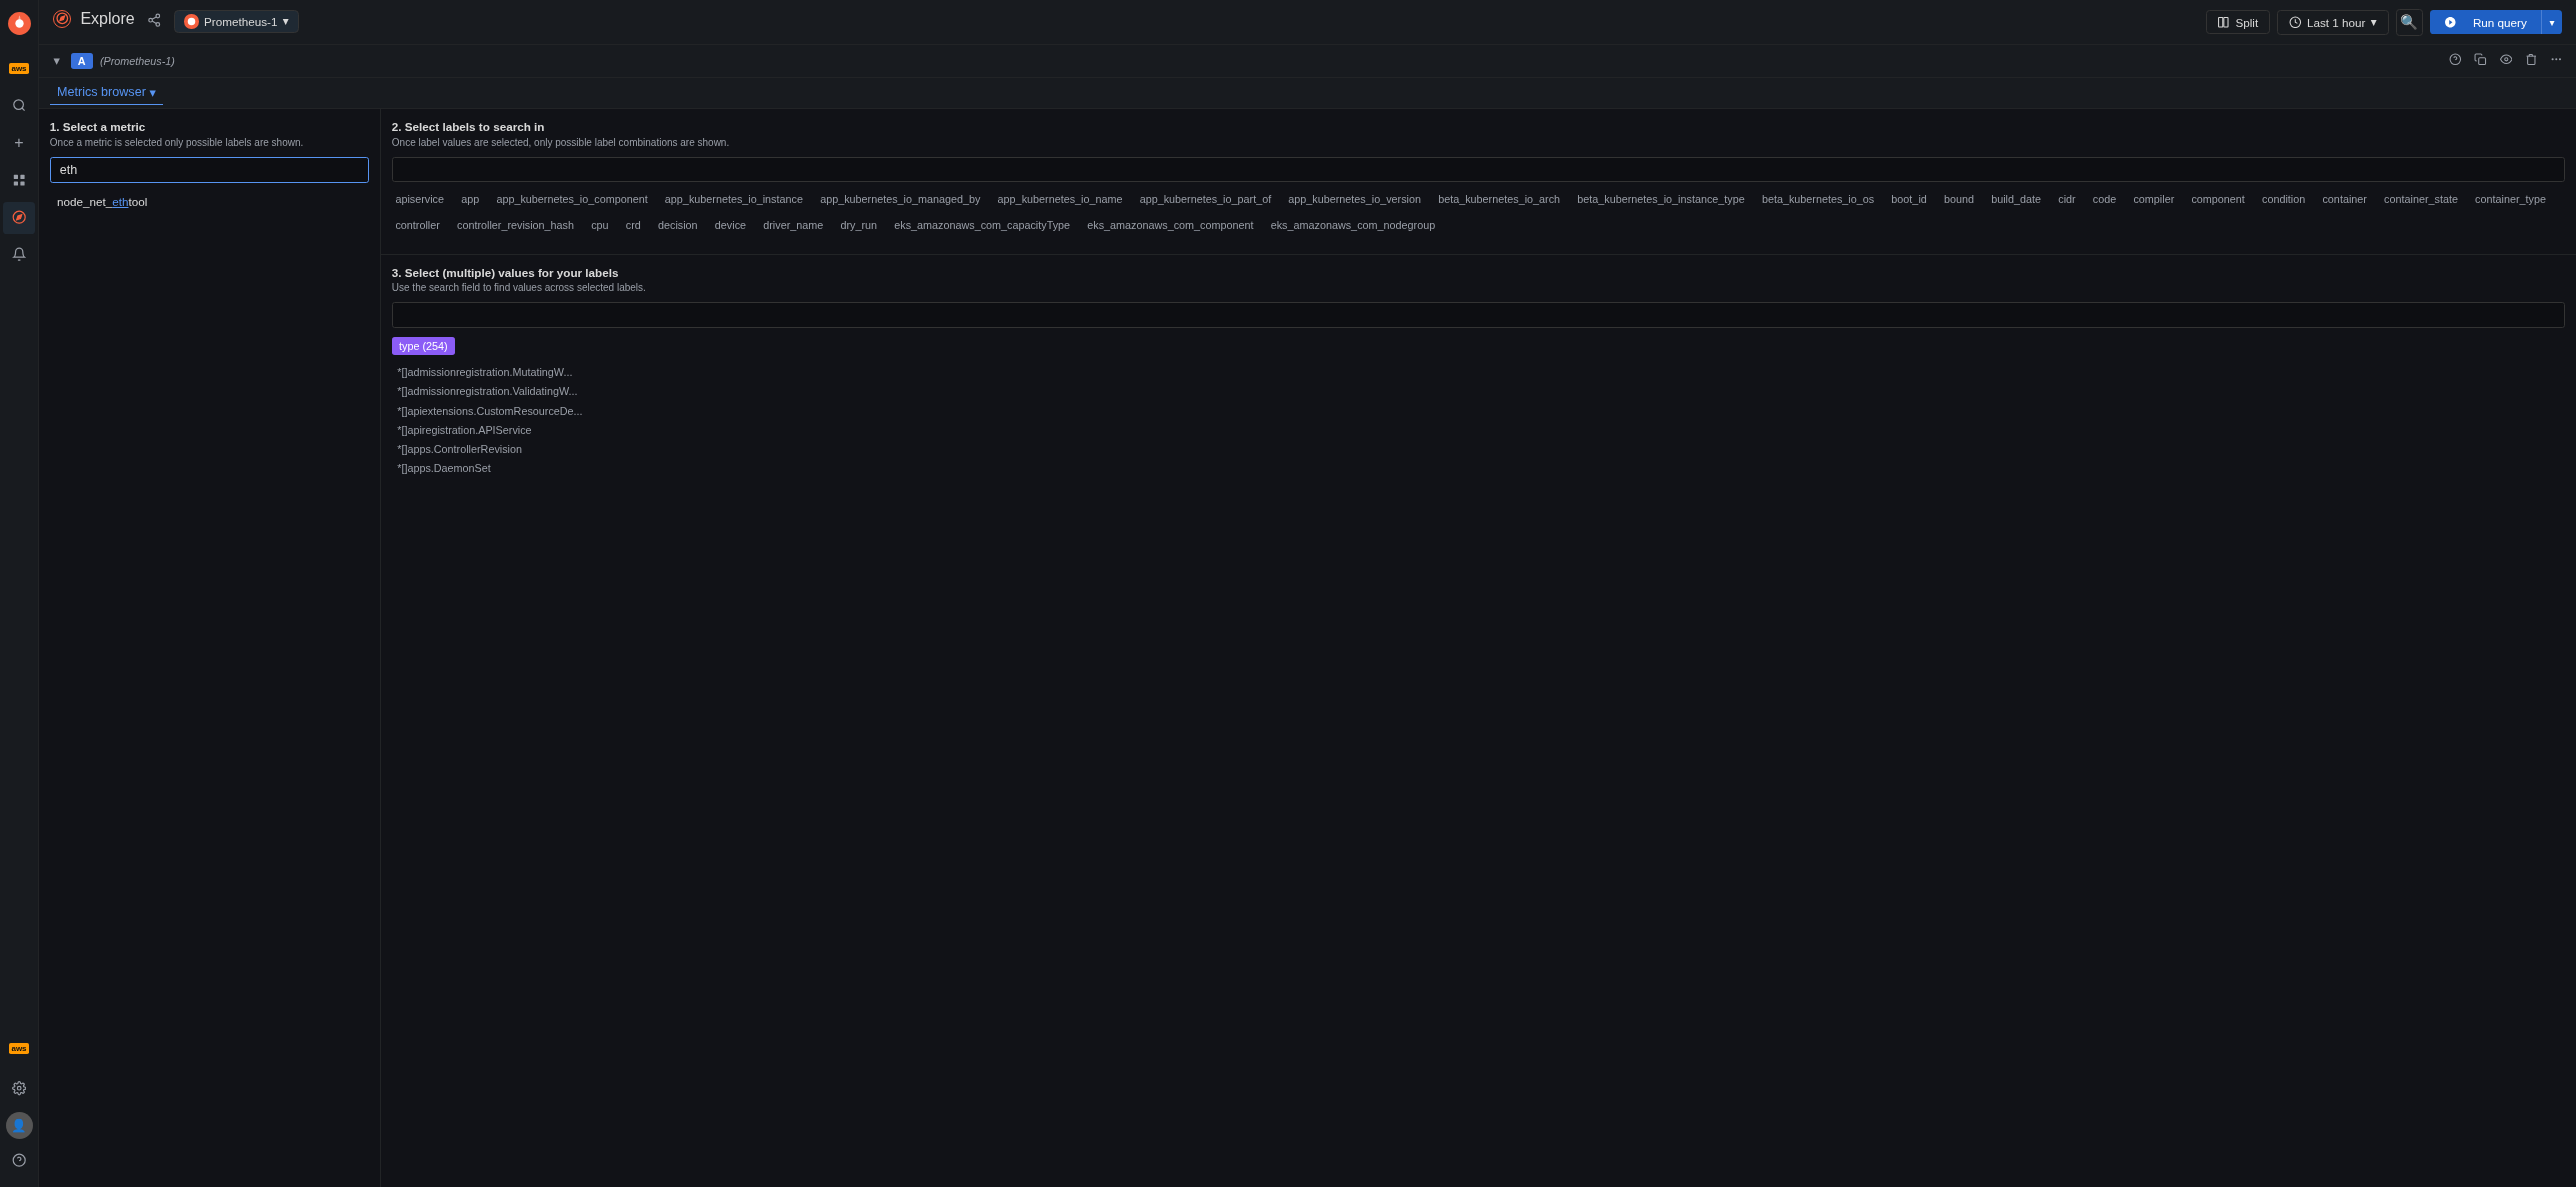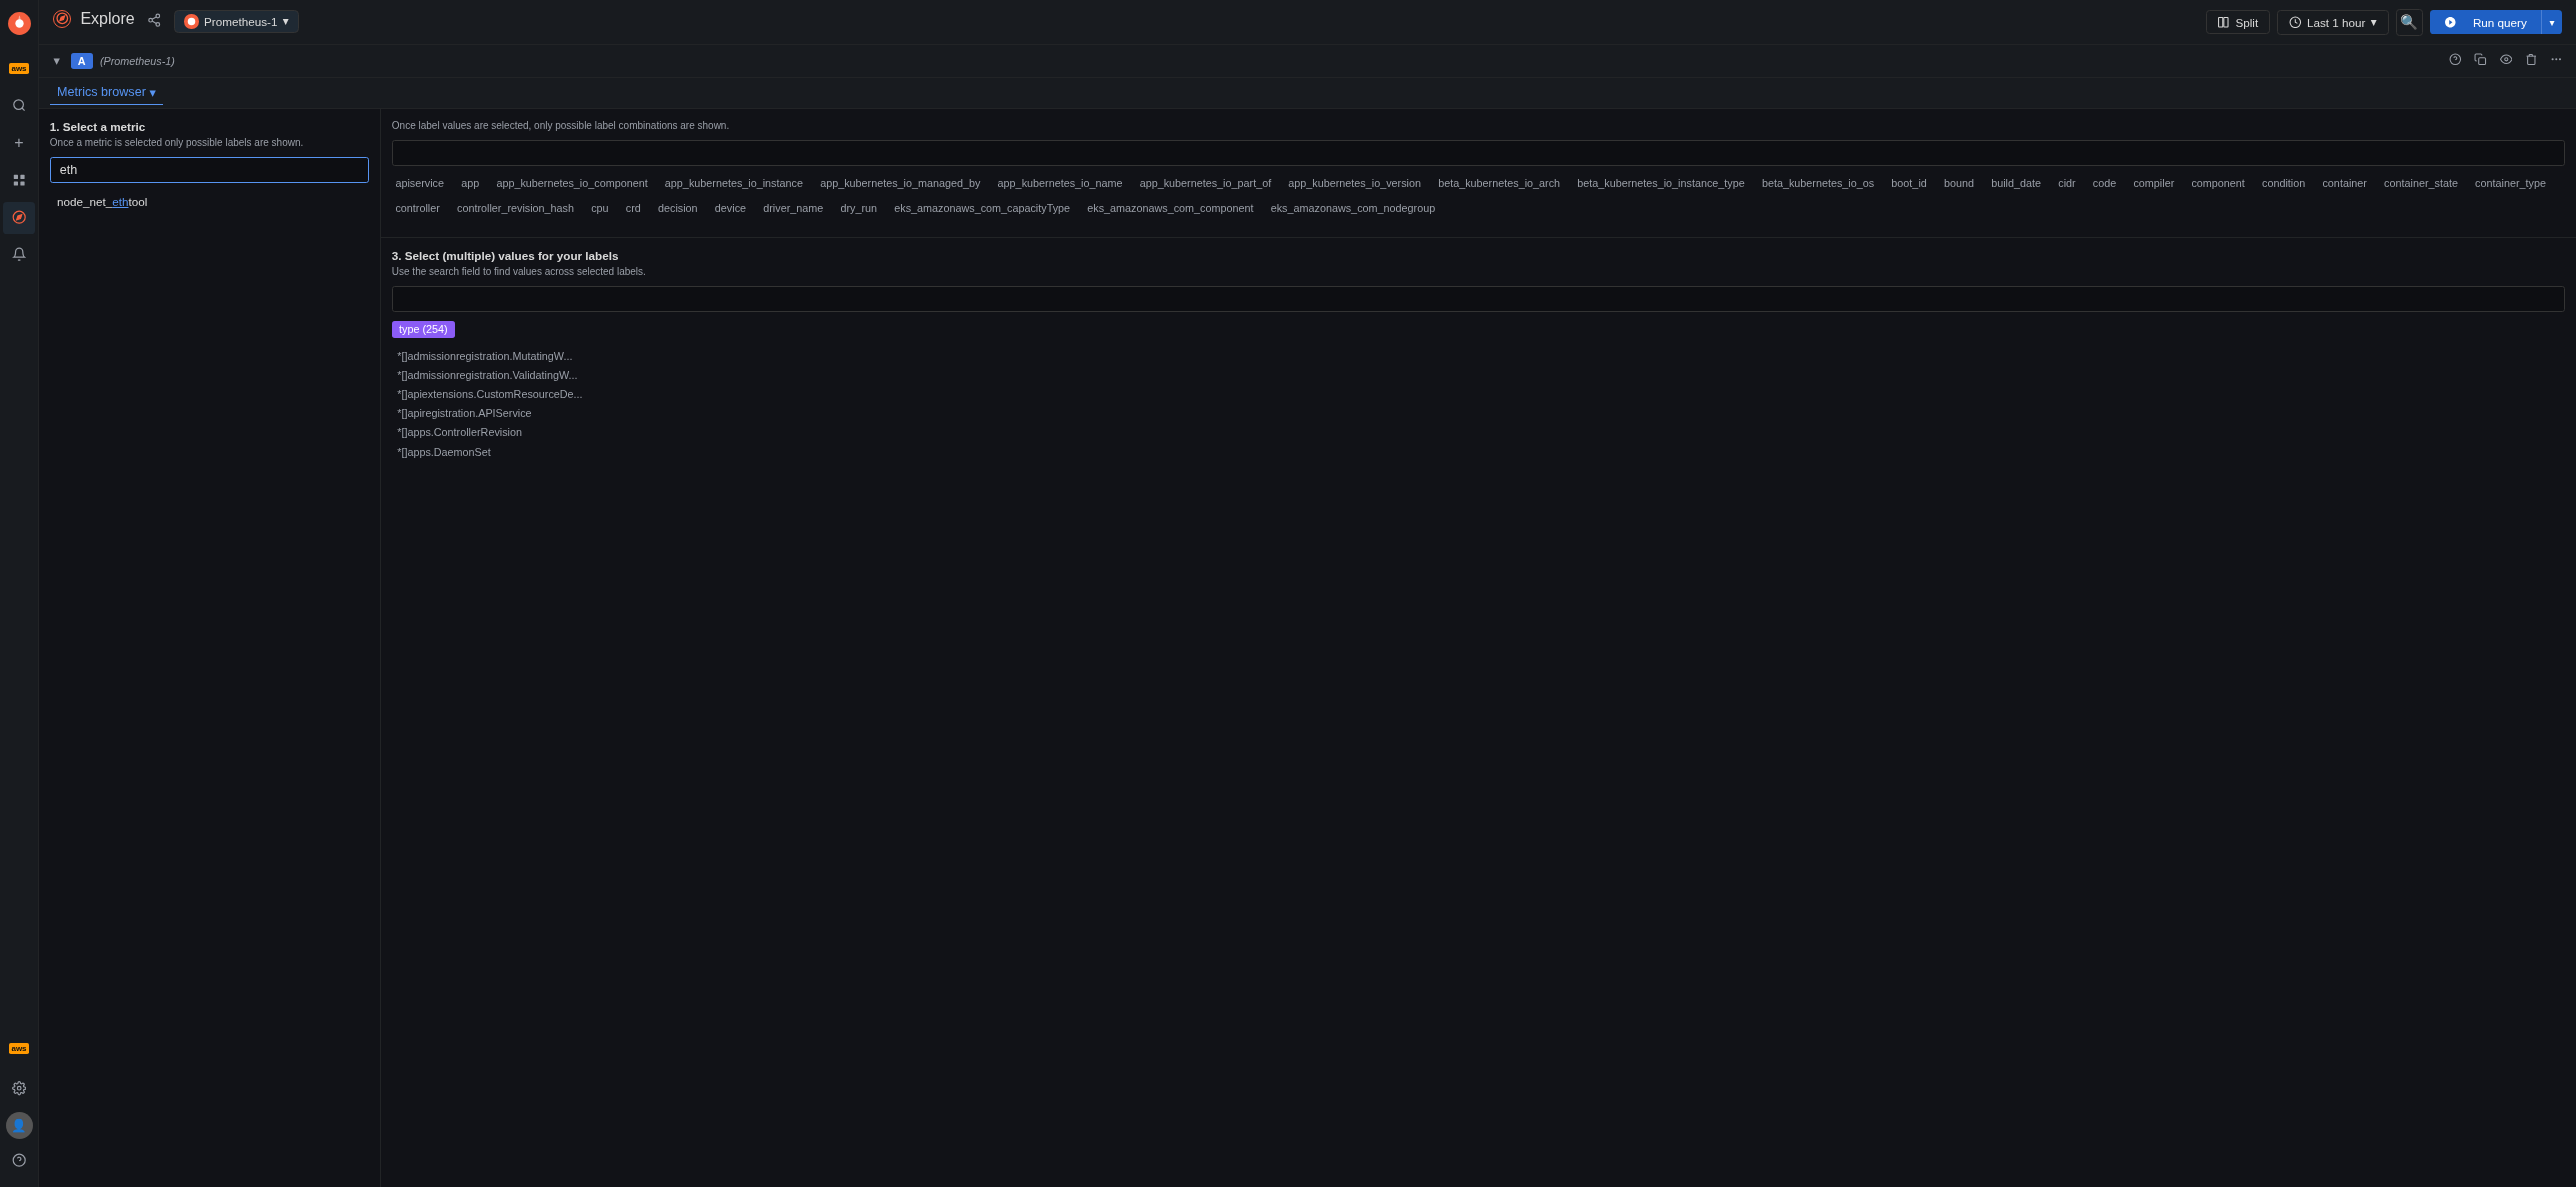--- a/index.html
+++ b/index.html
@@ -624,6 +624,7 @@
     <div class="right-panel">
 
       <div style="padding: 10.8px 10.8px 0 10.8px;">
+        <div class="mb-section-2-title">2. Select labels to search in</div>
         <div class="mb-section-2-sub">Once label values are selected, only possible label combinations are shown.</div>
         <input class="labels-search" type="text" placeholder="" style="">
       </div>

